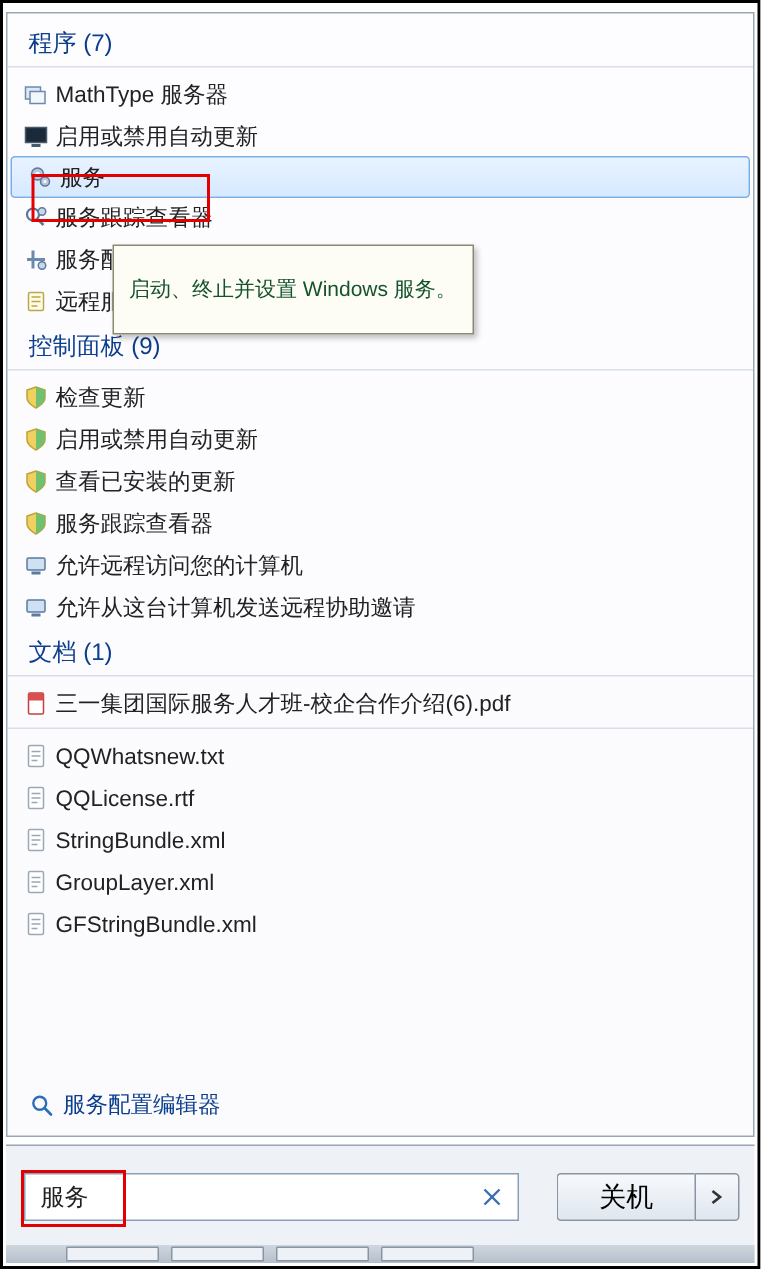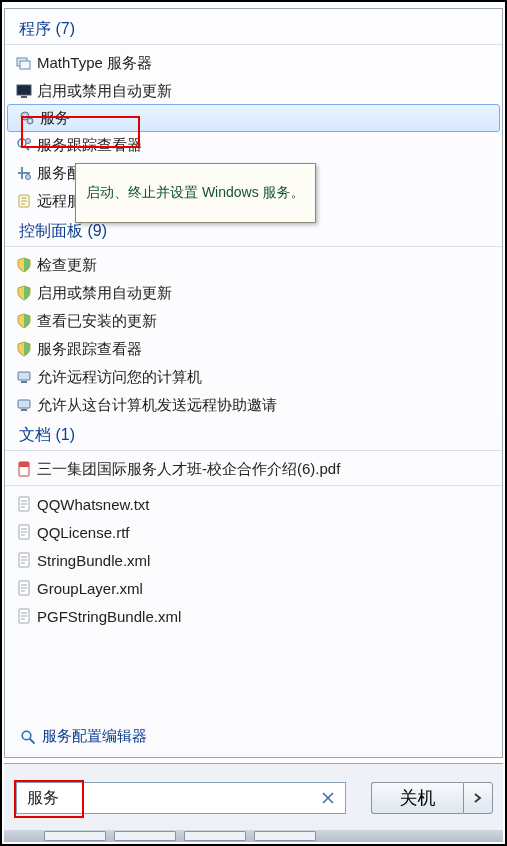--- a/index.html
+++ b/index.html
@@ -363,7 +363,7 @@
                 <line x1="5" y1="11" x2="9" y2="11" stroke="#9aa7b4"></line>
               </svg>
             </span>
-            <span>PGFStringBundle.xml</span>
+            <span>GFStringBundle.xml</span>
           </div>
         </div>
 

